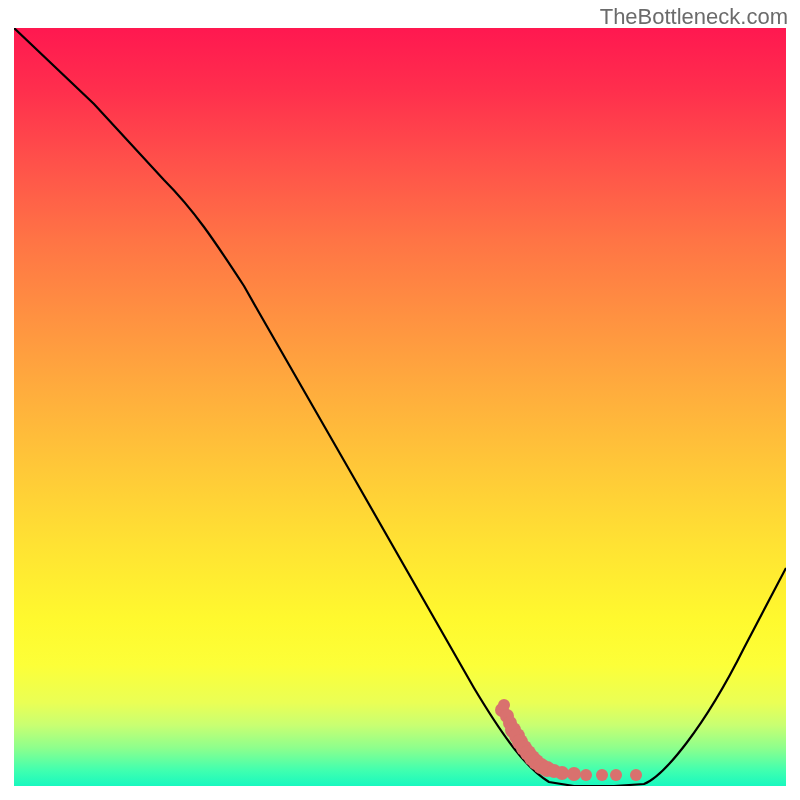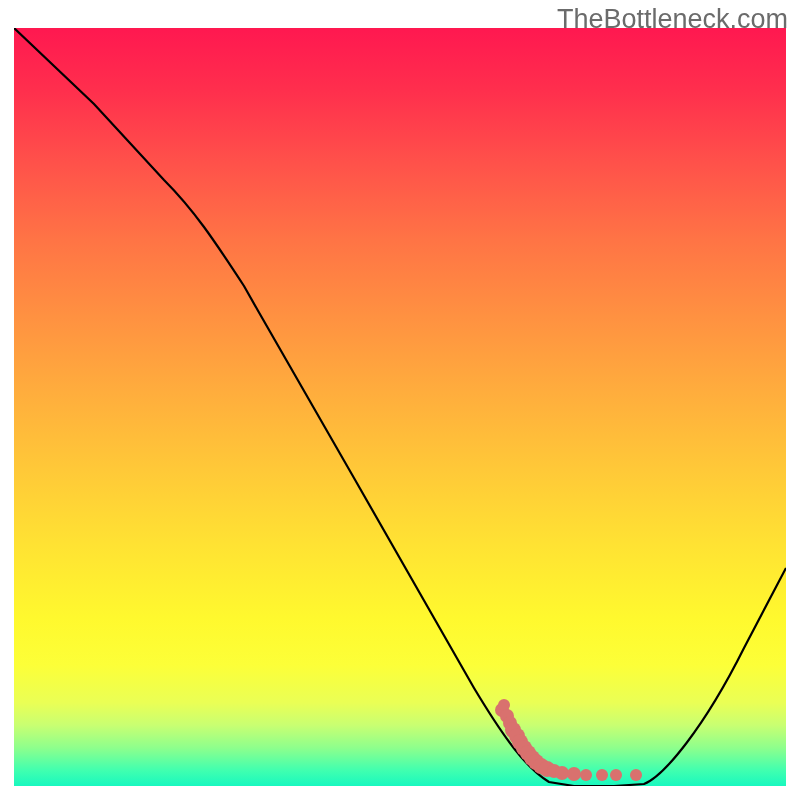--- a/index.html
+++ b/index.html
@@ -14,7 +14,7 @@
     position: absolute;
     top: 4px;
     right: 12px;
-    font-size: 27px;
+    font-size: 22px;
     color: #6b6b6b;
     font-weight: normal;
     z-index: 10;

